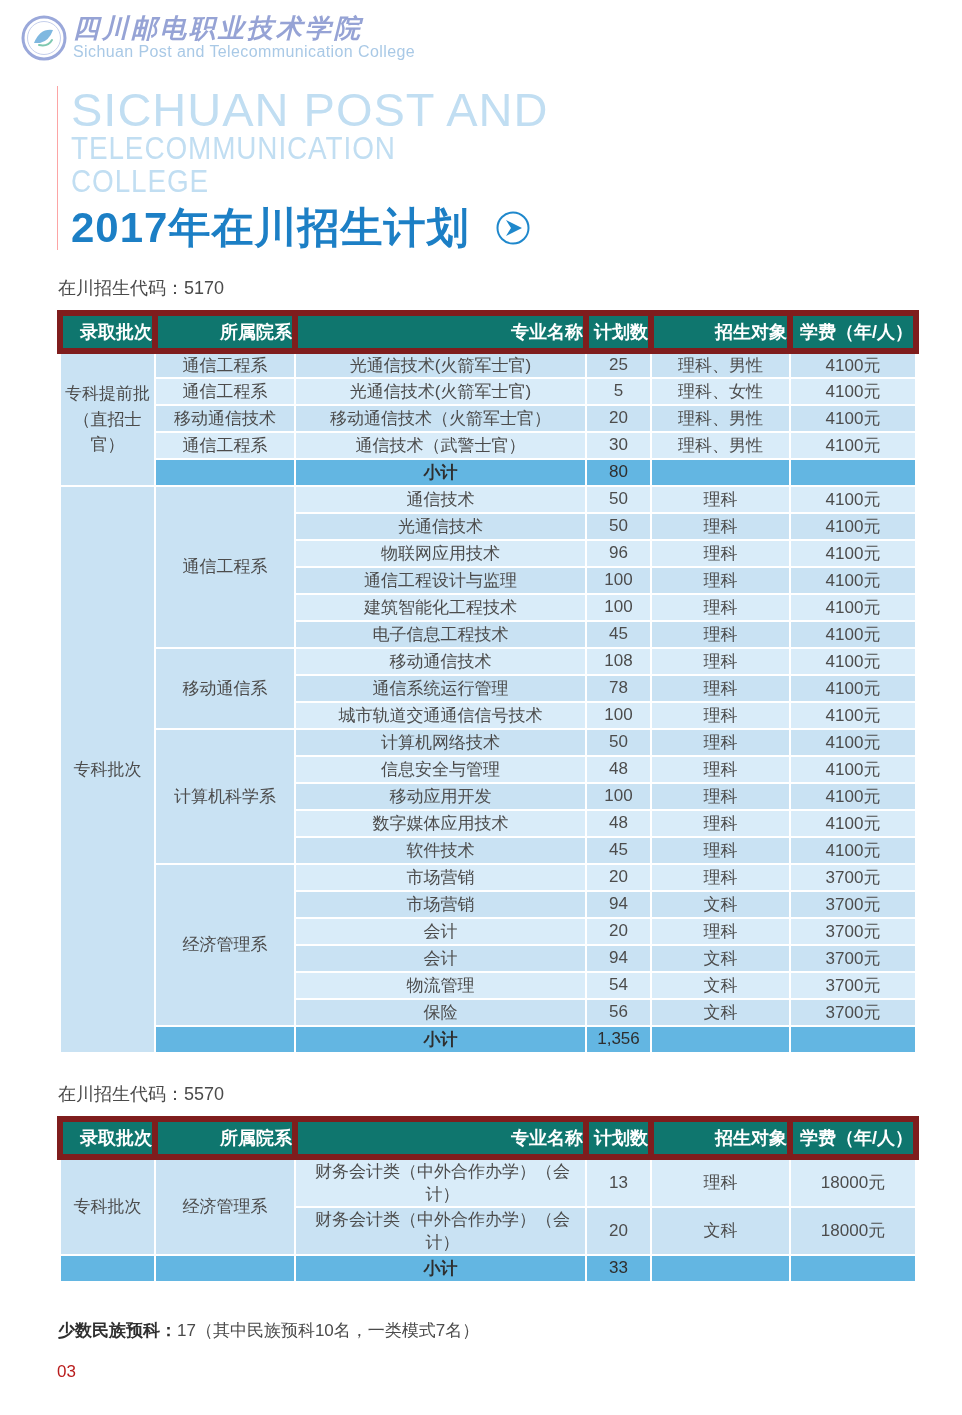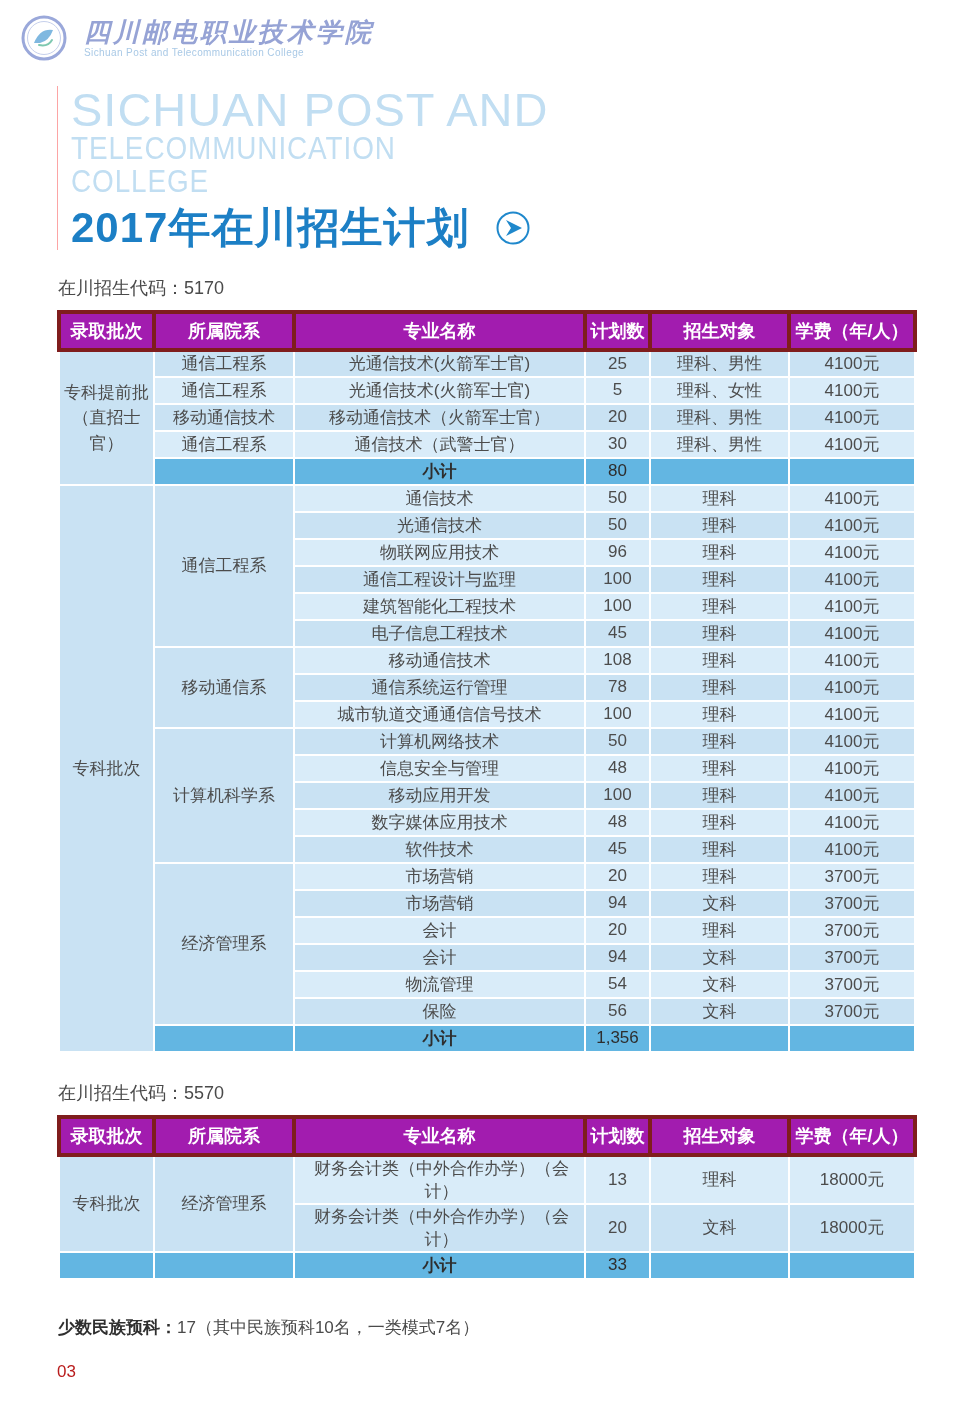--- a/index.html
+++ b/index.html
@@ -13,7 +13,7 @@
   }
 
   
-  .logo { display: flex; align-items: center; gap: 16px; margin: 12px 0 0 20px; height: 52px; }
+  .logo { display: flex; align-items: center; gap: 5px; margin: 12px 0 0 20px; height: 52px; }
   .logo-text .cn {
     font-family: "DejaVu Serif", serif;
     font-style: italic; font-weight: bold;

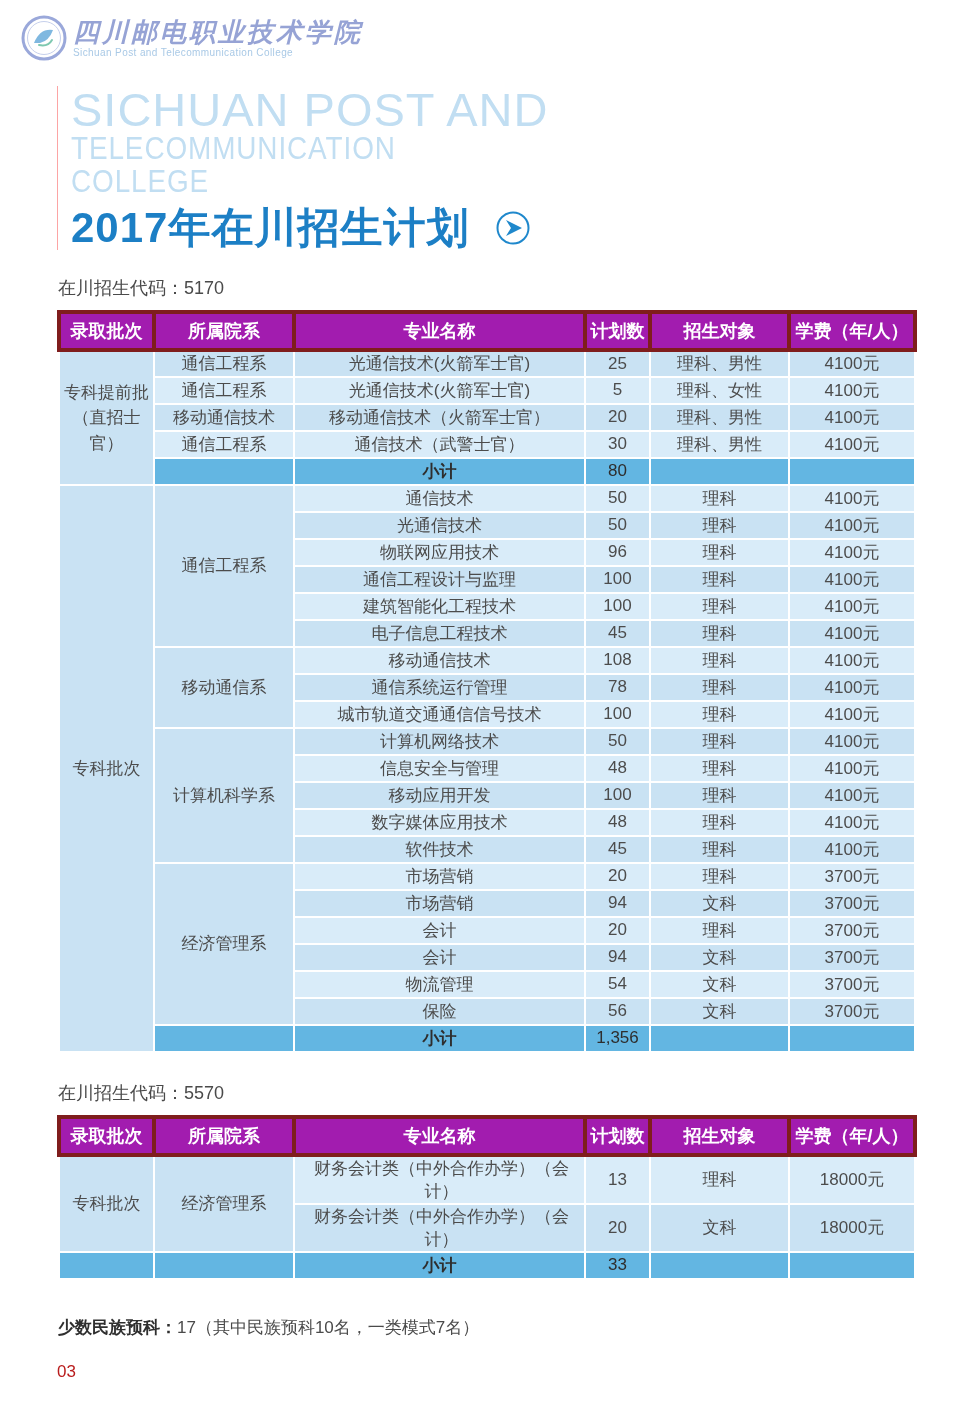--- a/index.html
+++ b/index.html
@@ -19,7 +19,7 @@
     font-style: italic; font-weight: bold;
     font-size: 26px; color: #96a3d5; letter-spacing: 3px; line-height: 1;
   }
-  .logo-text .en { font-size: 10px; color: #a9c9e6; letter-spacing: 0.4px; margin-top: 2px; }
+  .logo-text .en { font-size: 16px; color: #a9c9e6; letter-spacing: 0.4px; margin-top: 2px; text-align: center; }
 
   
   .hero { margin: 22px 0 0 57px; border-left: 1px solid #fca5a5; padding-left: 13px; }

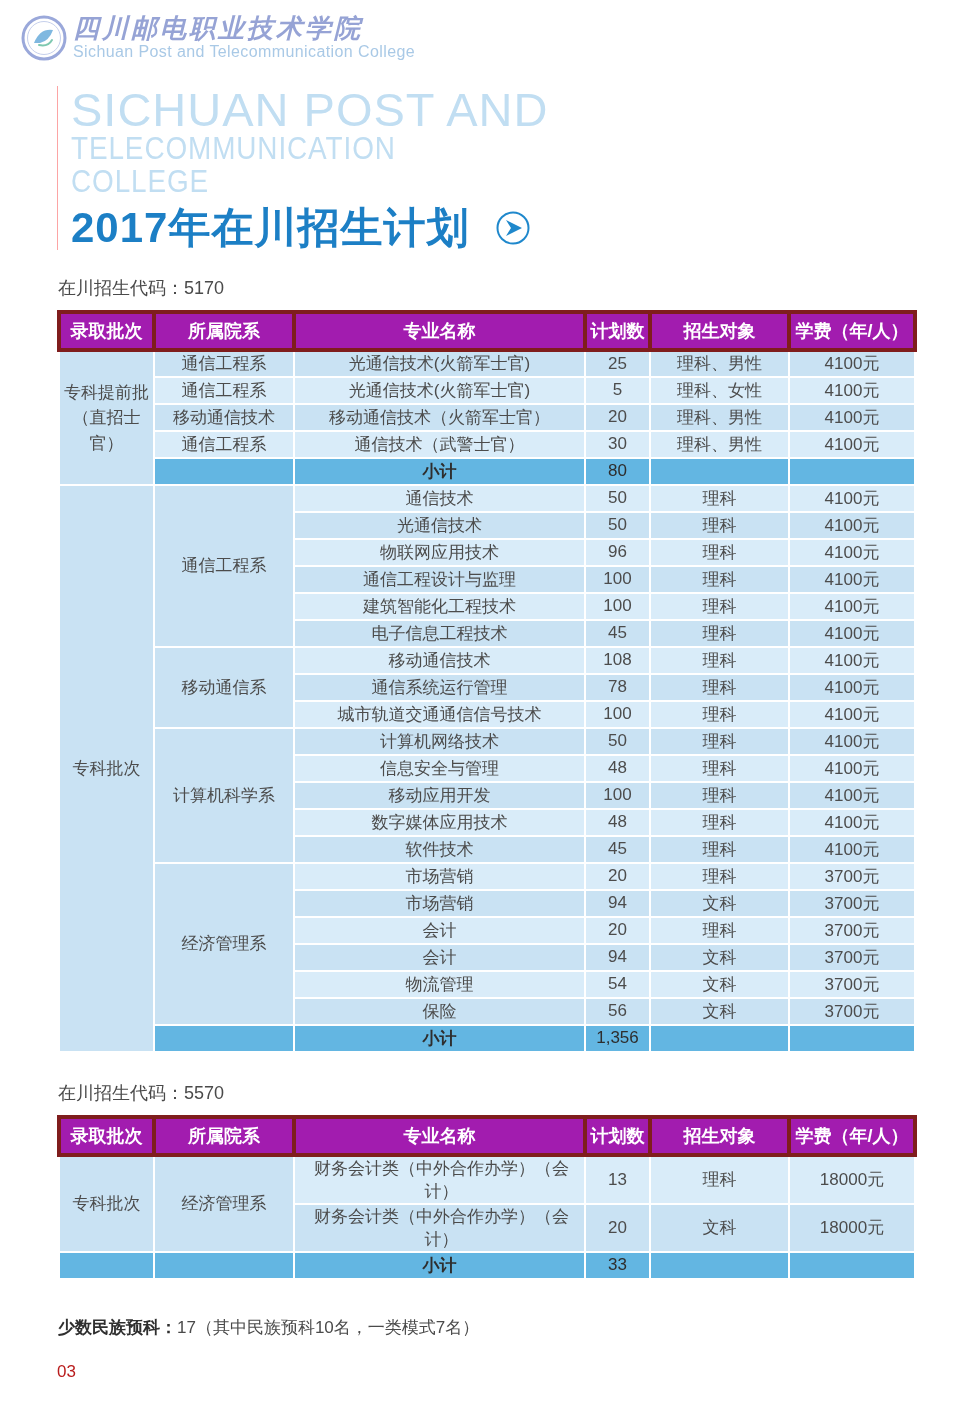--- a/index.html
+++ b/index.html
@@ -41,9 +41,9 @@
     font-size: 17px; color: #4c4c4c;
   }
   table.plan th {
-    background: #a21caf; color: #ffffff;
+    background: #0f766e; color: #ffffff;
     font-size: 18px; font-weight: 600;
-    height: 38px; border: 4px solid #7f1d1d; text-align: center;
+    height: 38px; border: 6px solid #7f1d1d; text-align: right;
   }
   table.plan td {
     height: 27px; border: 2px solid #ffffff;

